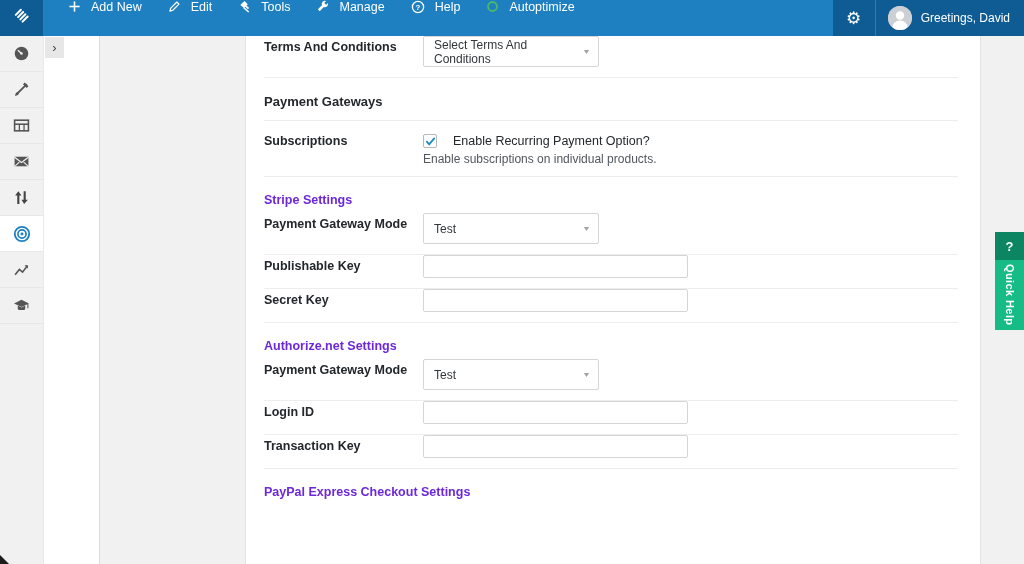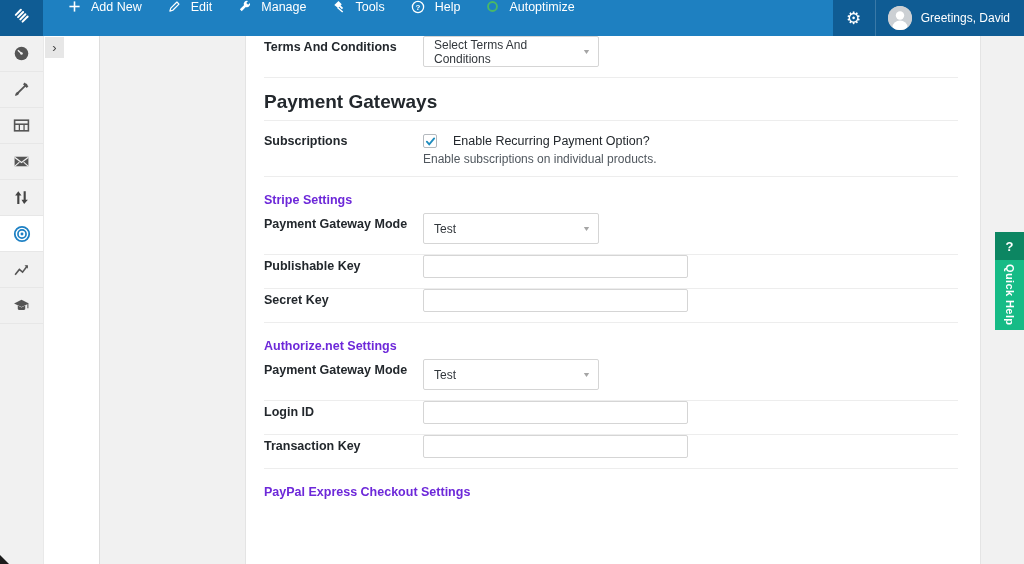--- a/index.html
+++ b/index.html
@@ -119,19 +119,19 @@
       <div class="tb-item">
         <span>
           <svg width="13" height="13" viewBox="0 0 14 14">
-              <path d="M12.8 3.2a3.4 3.4 0 0 1-4.4 4.4L4 12 2 10l4.4-4.4A3.4 3.4 0 0 1 10.8 1.2L8.9 3.1 10.9 5.1 12.8 3.2z" fill="#fff"></path>
-            </svg>
-        </span>
-        <span>Manage</span>
-      </div>
-      <div class="tb-item">
-        <span>
-          <svg width="13" height="13" viewBox="0 0 14 14">
               <path d="M2.5 5.5 L7 1 l3.5 3.5 -1.3 1.3 2.8 2.8 -1.4 1.4 -2.8-2.8 -1.3 1.3 z" fill="#fff"></path>
               <line x1="6" y1="8" x2="11.5" y2="13" stroke="#fff" stroke-width="1.6"></line>
             </svg>
         </span>
         <span>Tools</span>
+      </div>
+      <div class="tb-item">
+        <span>
+          <svg width="13" height="13" viewBox="0 0 14 14">
+              <path d="M12.8 3.2a3.4 3.4 0 0 1-4.4 4.4L4 12 2 10l4.4-4.4A3.4 3.4 0 0 1 10.8 1.2L8.9 3.1 10.9 5.1 12.8 3.2z" fill="#fff"></path>
+            </svg>
+        </span>
+        <span>Manage</span>
       </div>
       <div class="tb-item">
         <span>

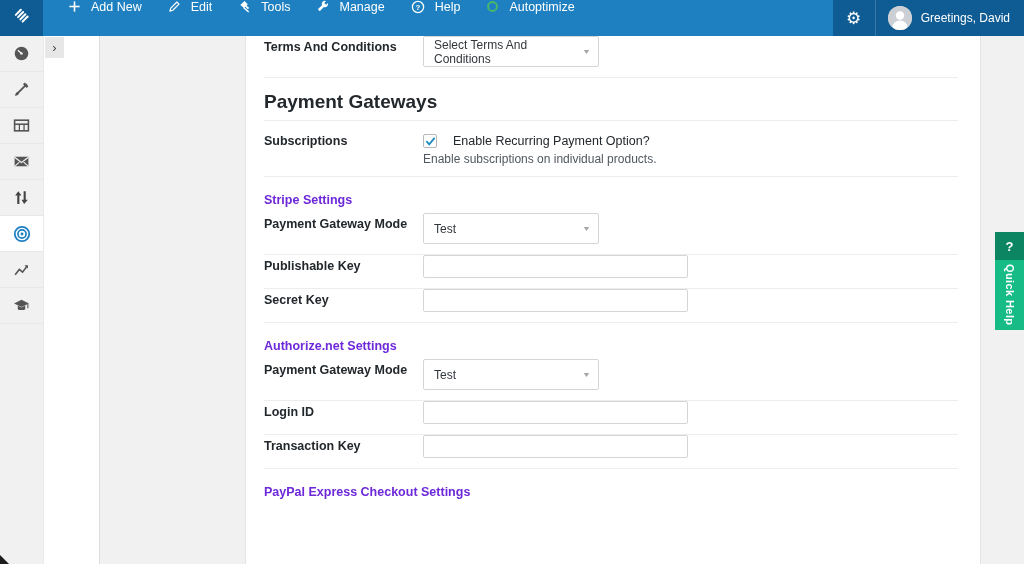--- a/index.html
+++ b/index.html
@@ -48,7 +48,7 @@
   .fctrl { flex:1; }
 
   .hrow { padding:13px 0 8px; border-bottom:1px solid #ededed; }
-  .hrow .htext { font-size:19px; font-weight:bold; color:#23282d; line-height:21px; }
+  .hrow .htext { font-size:13px; font-weight:bold; color:#23282d; line-height:21px; }
   .shrow { padding:15px 0 4px; }
   .shrow .shtext { font-size:12.5px; font-weight:bold; color:#6d28d9; line-height:17px; }
 

